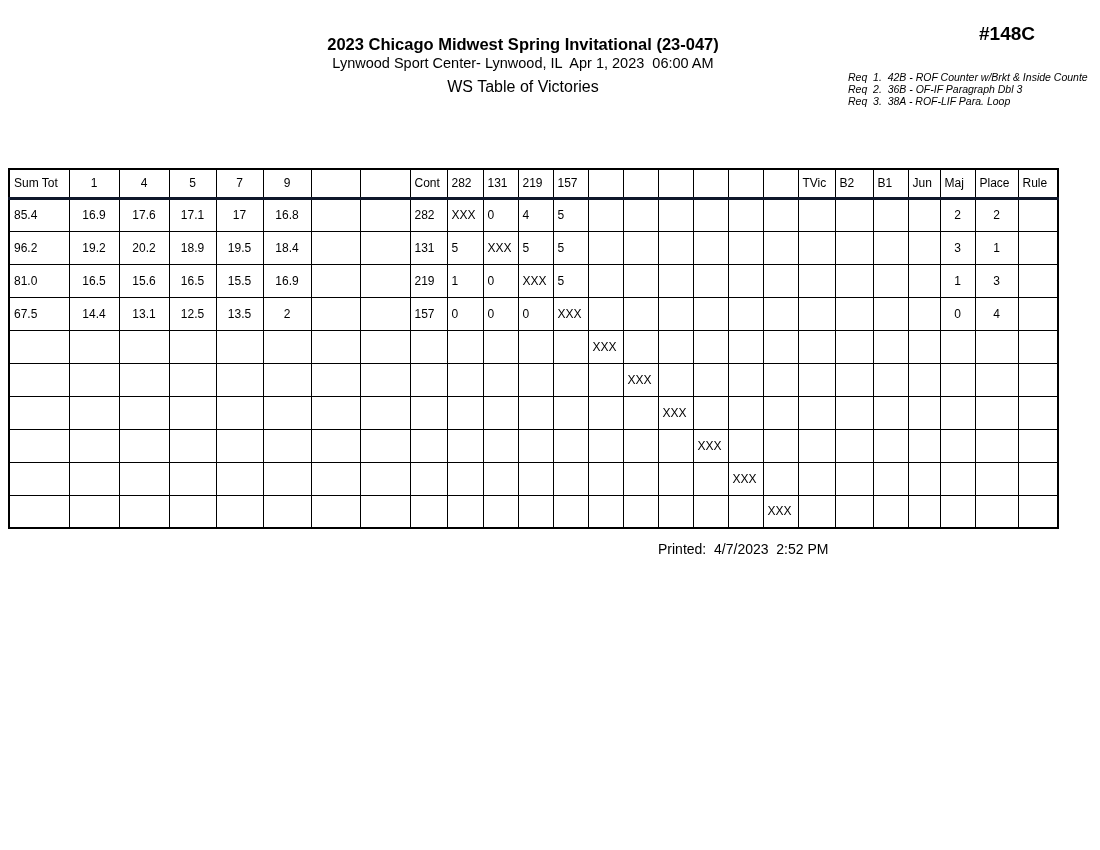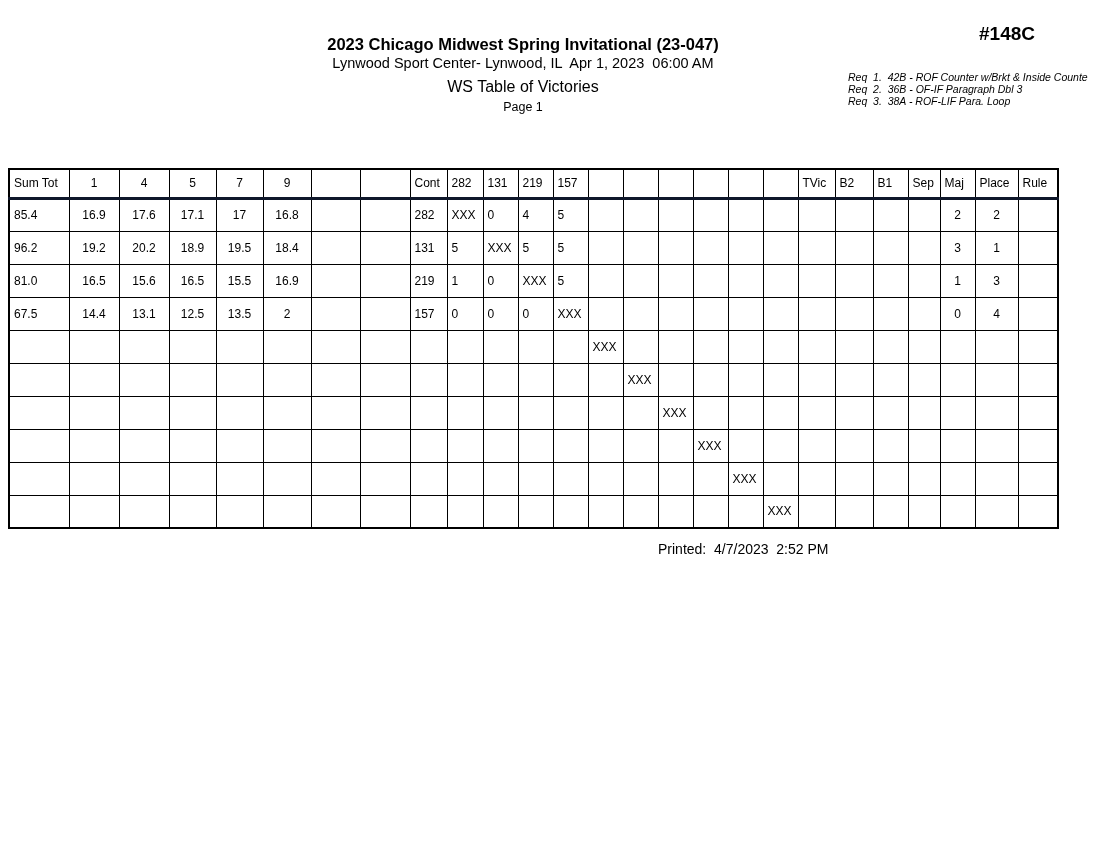--- a/index.html
+++ b/index.html
@@ -56,7 +56,6 @@
   <div class="title">2023 Chicago Midwest Spring Invitational (23-047)</div>
   <div class="loc">Lynwood Sport Center- Lynwood, IL  Apr 1, 2023  06:00 AM</div>
   <div class="report">WS Table of Victories</div>
-  <div class="page">Page 1</div>
 </div>
 
 <div class="entry-number">#148C</div>

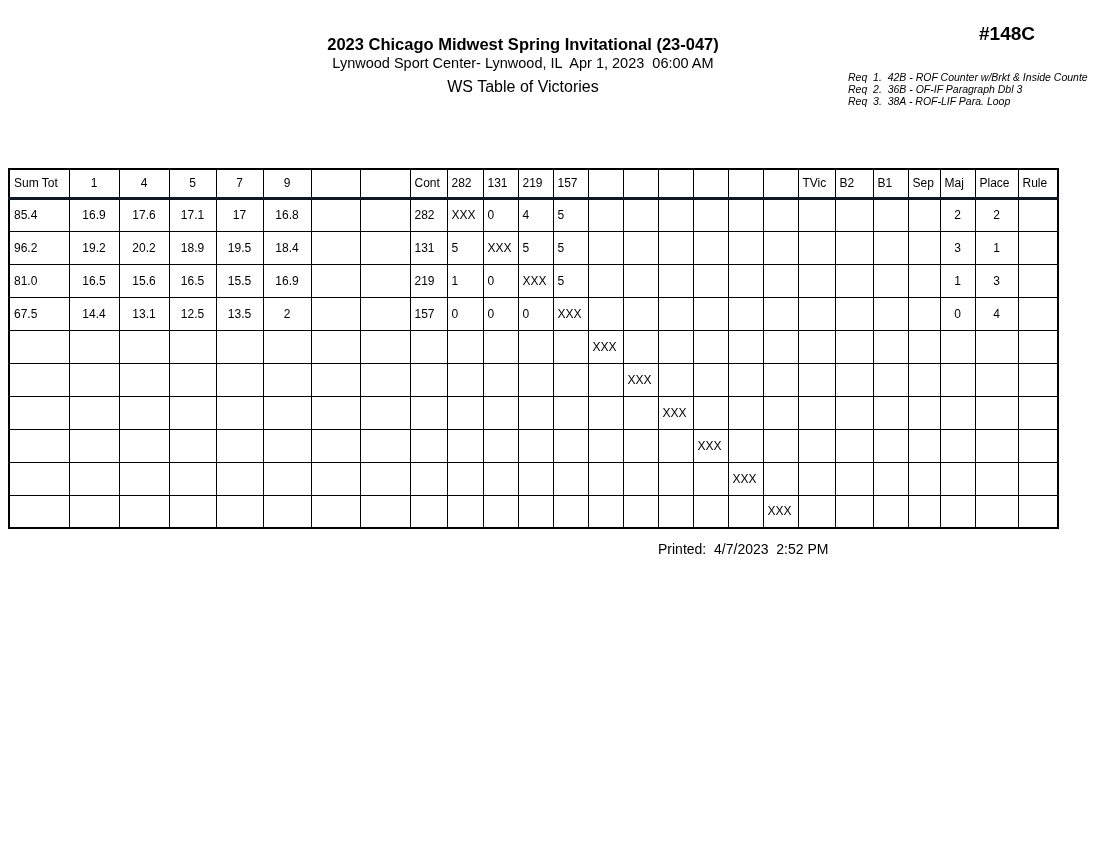--- a/index.html
+++ b/index.html
@@ -116,7 +116,7 @@
           <th class="al">TVic</th>
           <th class="al">B2</th>
           <th class="al">B1</th>
-          <th class="al">Sep</th>
+          <th class="al">Jun</th>
           <th class="al">Maj</th>
           <th class="al">Place</th>
           <th class="al">Rule</th>

